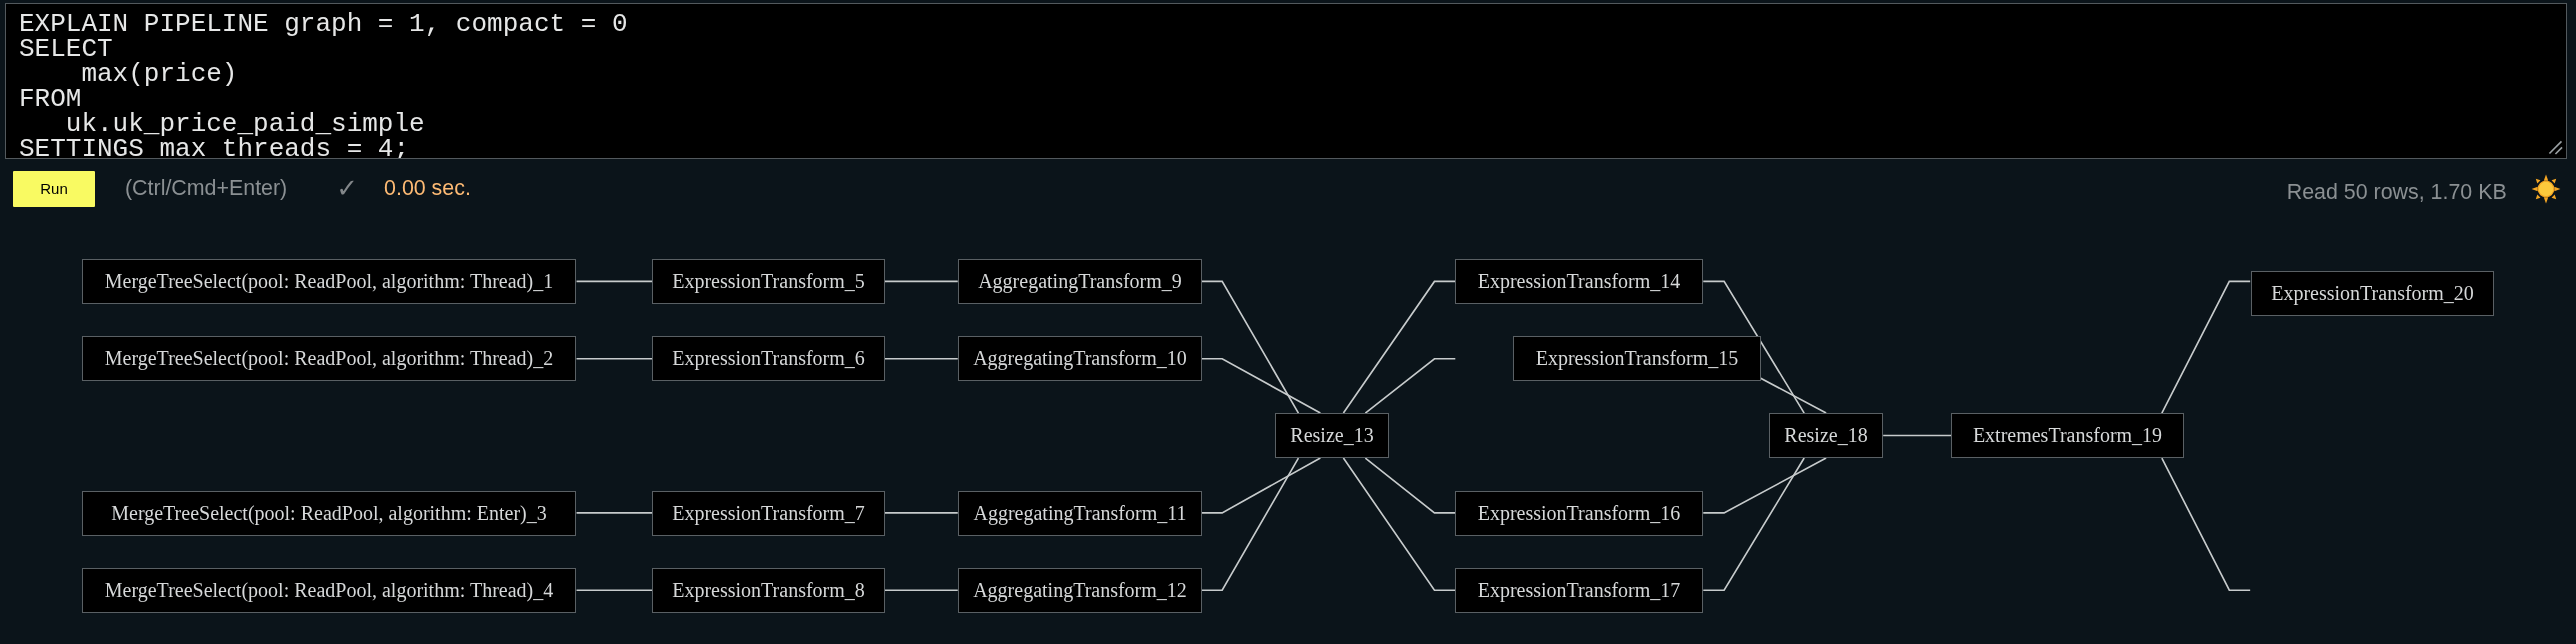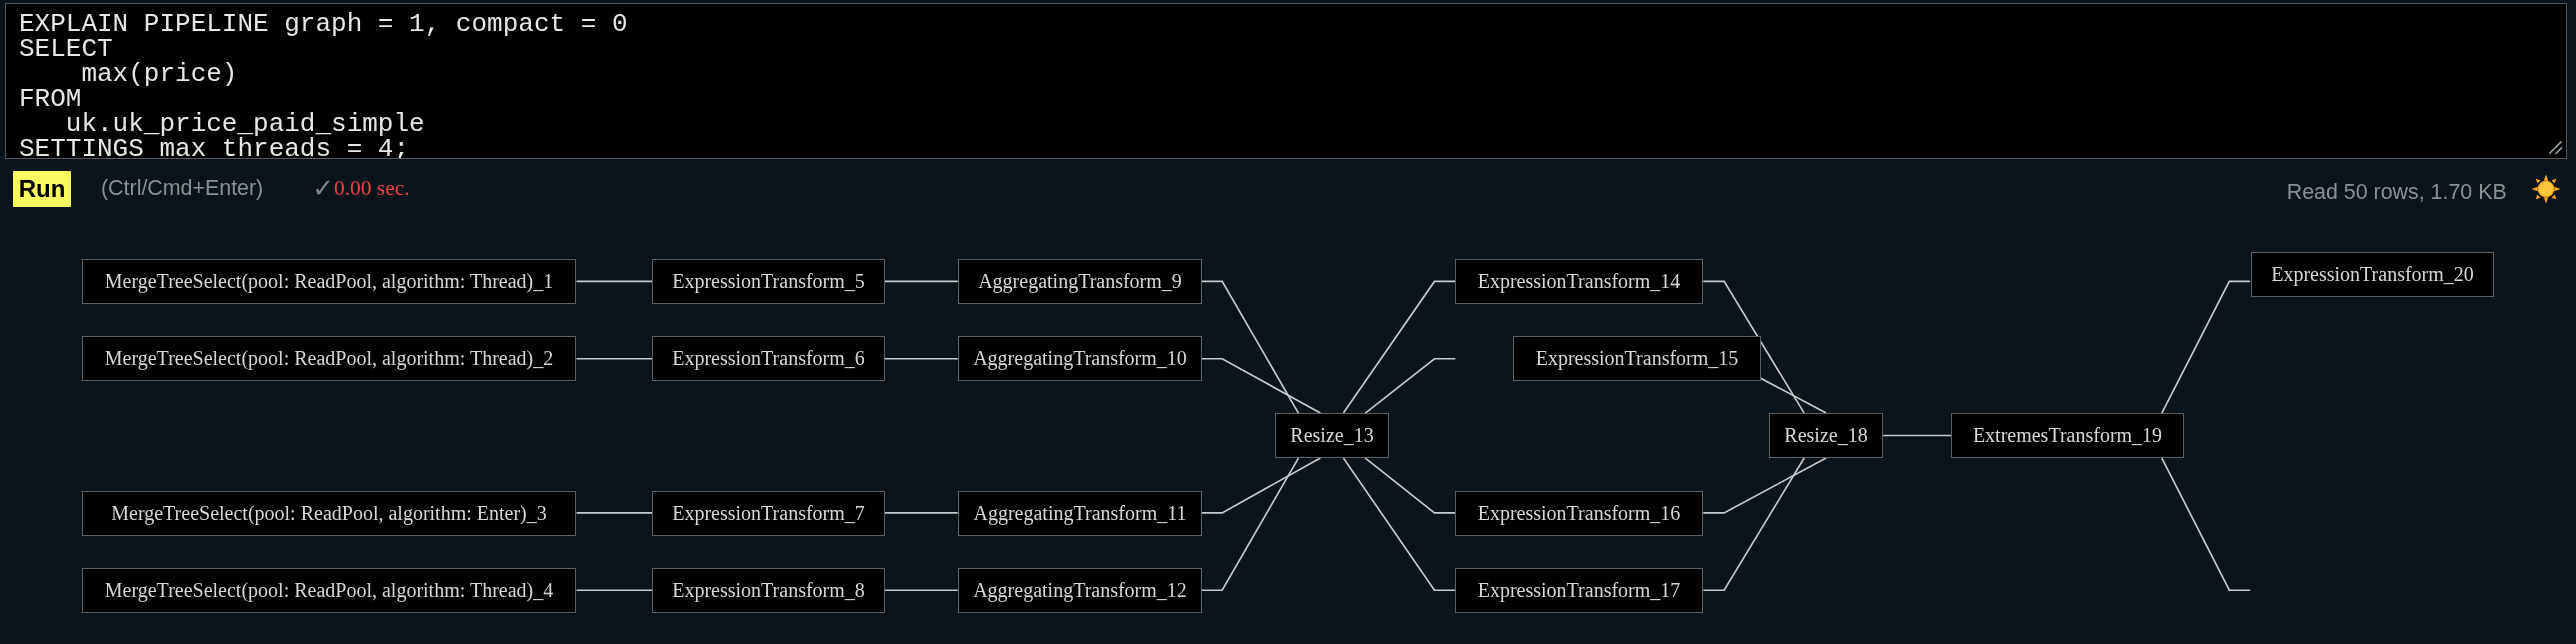--- a/index.html
+++ b/index.html
@@ -38,8 +38,8 @@
     background:#f9fa62;color:#000;
     border:none;border-radius:1.1px;
     font-family:"Liberation Sans",sans-serif;
-    font-weight:bold;font-size:24px;
-    padding:0;width:58px;height:36px;
+    font-weight:normal;font-size:15px;
+    padding:0;width:82px;height:36px;
     display:flex;align-items:center;justify-content:center;
     cursor:pointer;
   }

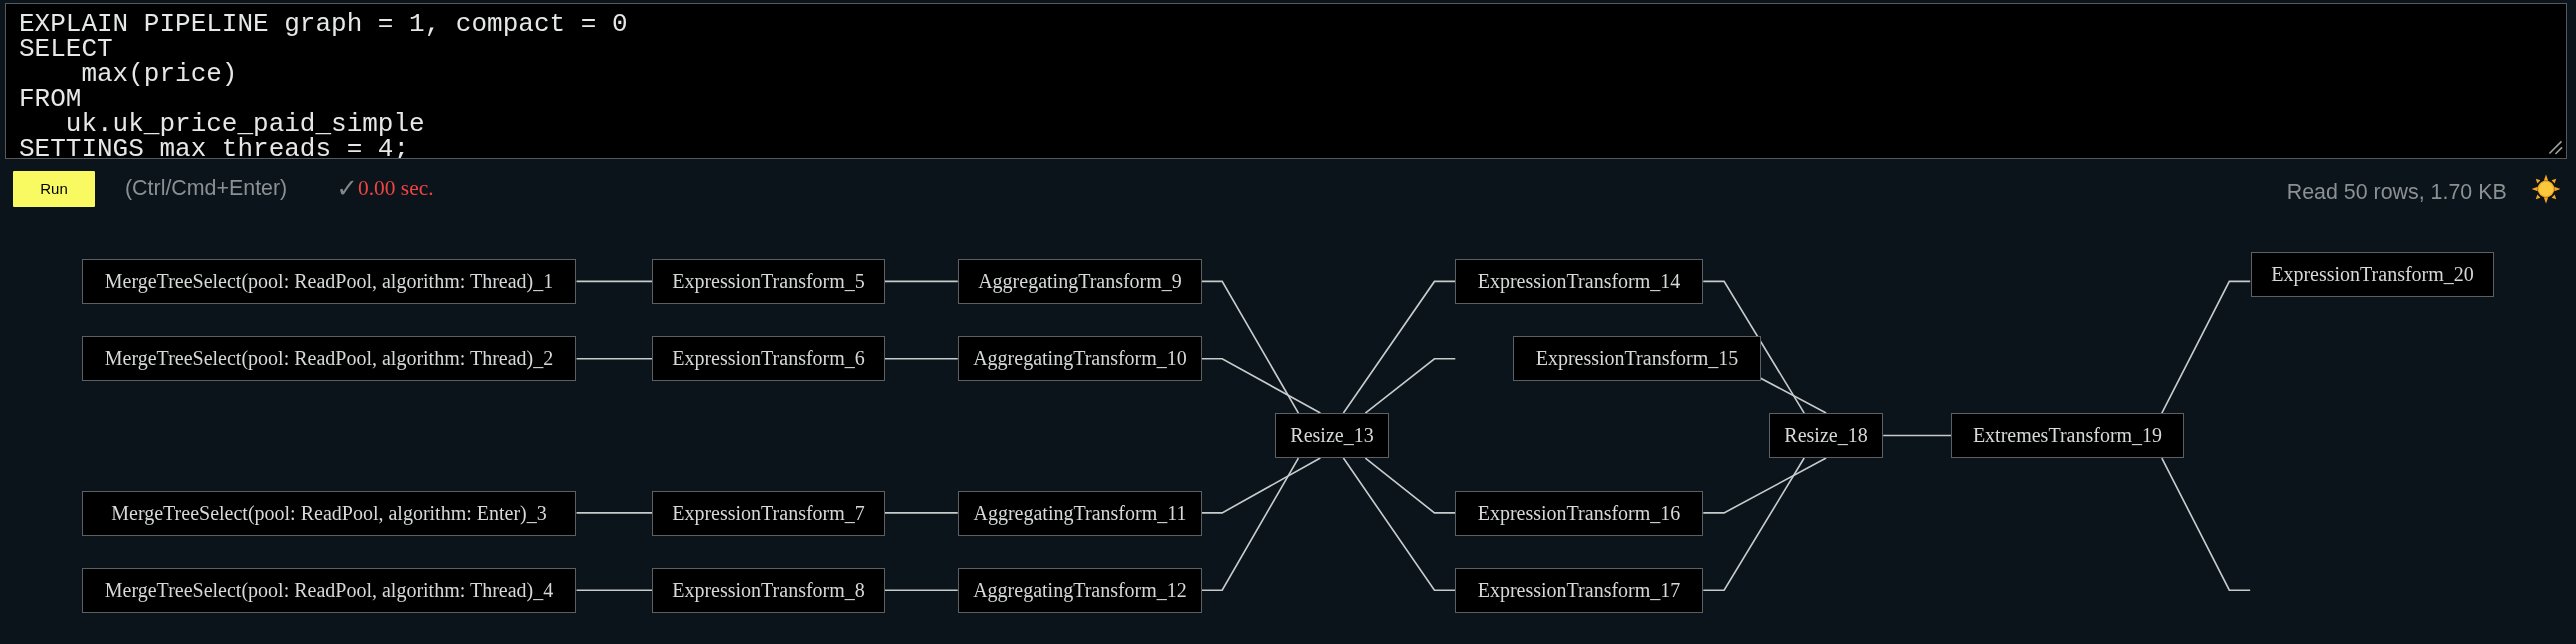--- a/index.html
+++ b/index.html
@@ -45,7 +45,7 @@
   }
   .hint{color:#8b9093;font-size:21.4px;margin-left:30px;}
   .check{color:#83878a;font-size:26px;margin-left:49px;}
-  .elapsed{color:#ef4444;font-size:21.4px;font-family:Liberation Serif, serif;}
+  .elapsed{color:#fdba74;font-size:21.4px;margin-left:26px;}
   .right-group{margin-left:auto;display:flex;align-items:flex-end;}
   .stats{color:#8b9093;font-size:21.4px;}
   .theme-toggle{margin-left:23px;width:32px;height:32px;cursor:pointer;display:flex;align-items:center;justify-content:center;background:none;border:none;padding:0;}

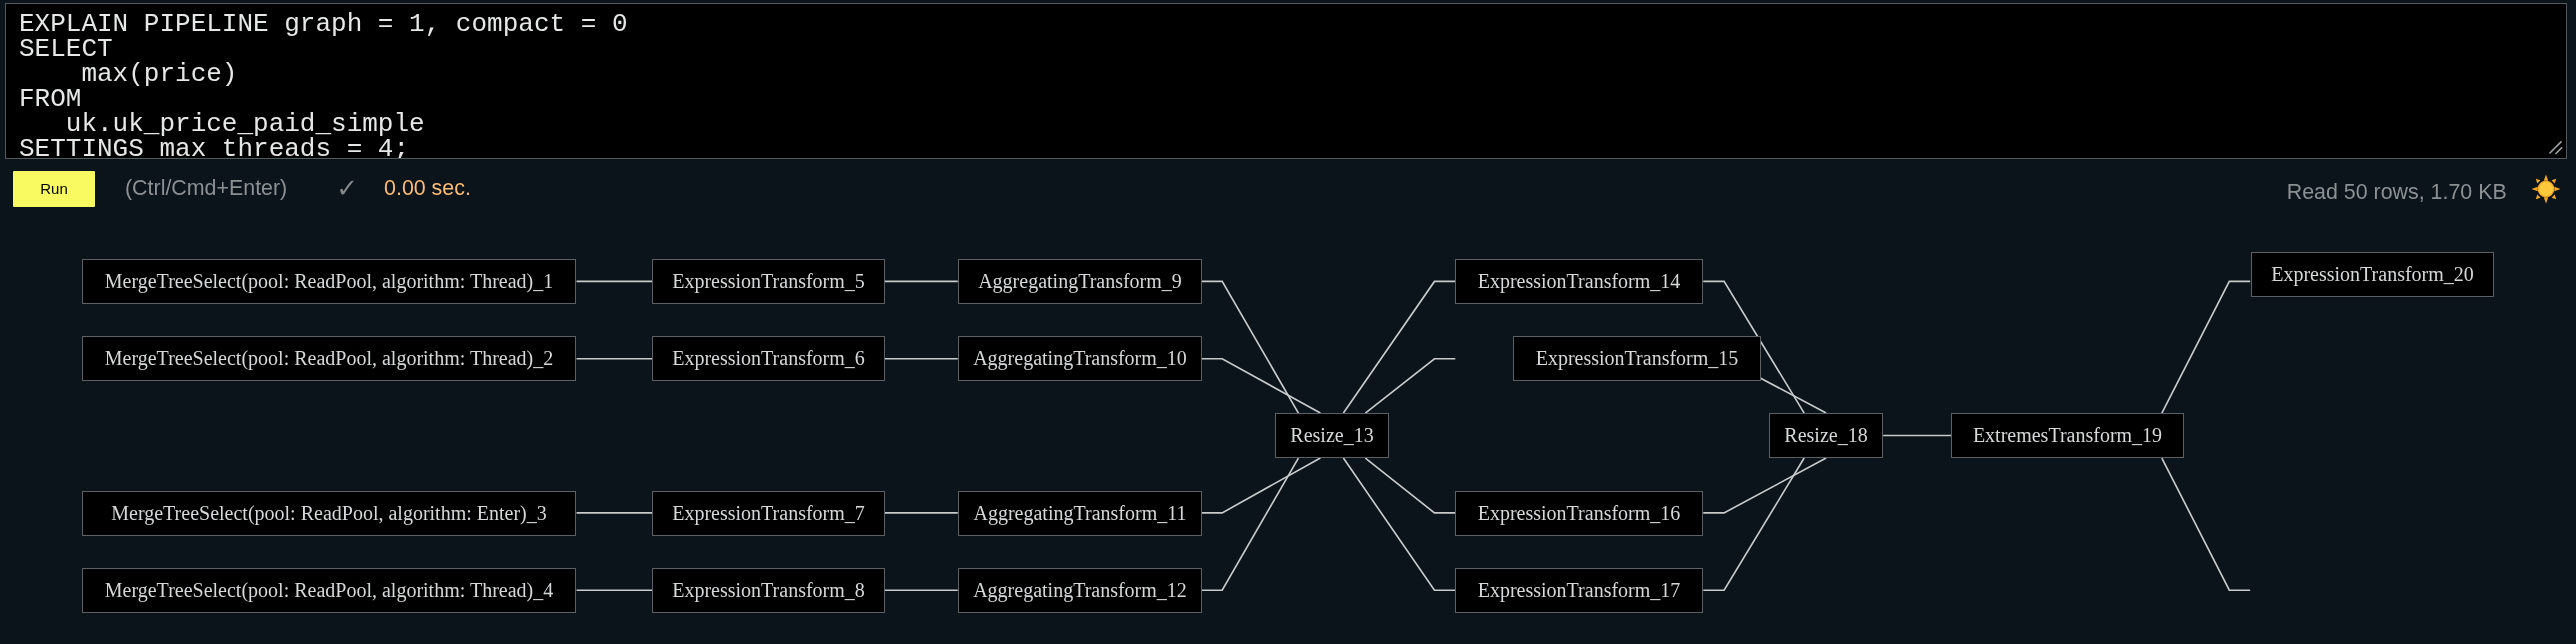--- a/index.html
+++ b/index.html
@@ -125,7 +125,7 @@
   <div class="node" style="left:1769px;top:413px;width:114px;height:45px">Resize_18</div>
   <div class="node" style="left:1951px;top:413px;width:233px;height:45px">ExtremesTransform_19</div>
 
-  <div class="node" style="left:2251px;top:252px;width:243px;height:45px">ExpressionTransform_20</div>
+  <div class="node" style="left:2251px;top:271px;width:243px;height:45px">ExpressionTransform_20</div>
 </div>
 
 <div class="editor-wrap">

